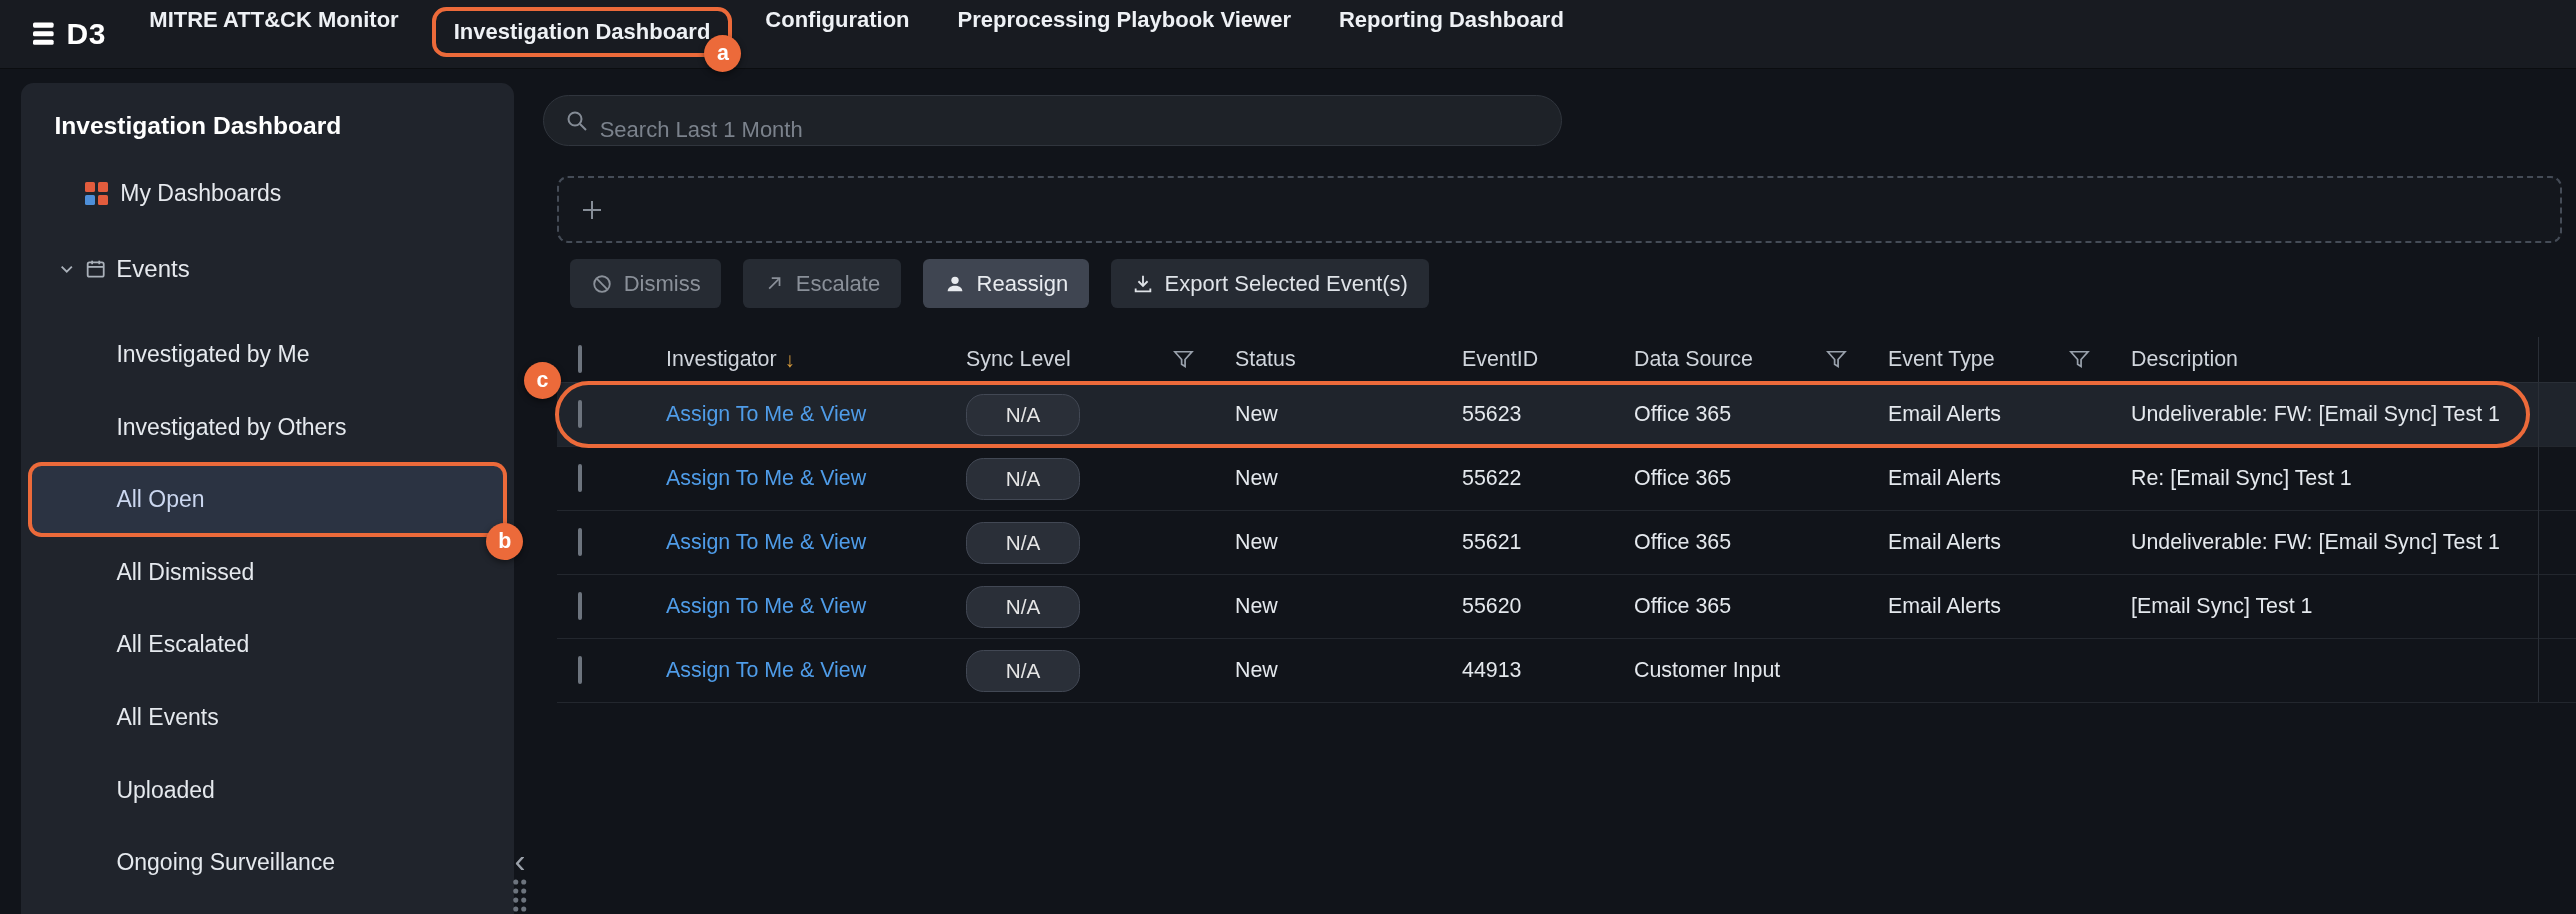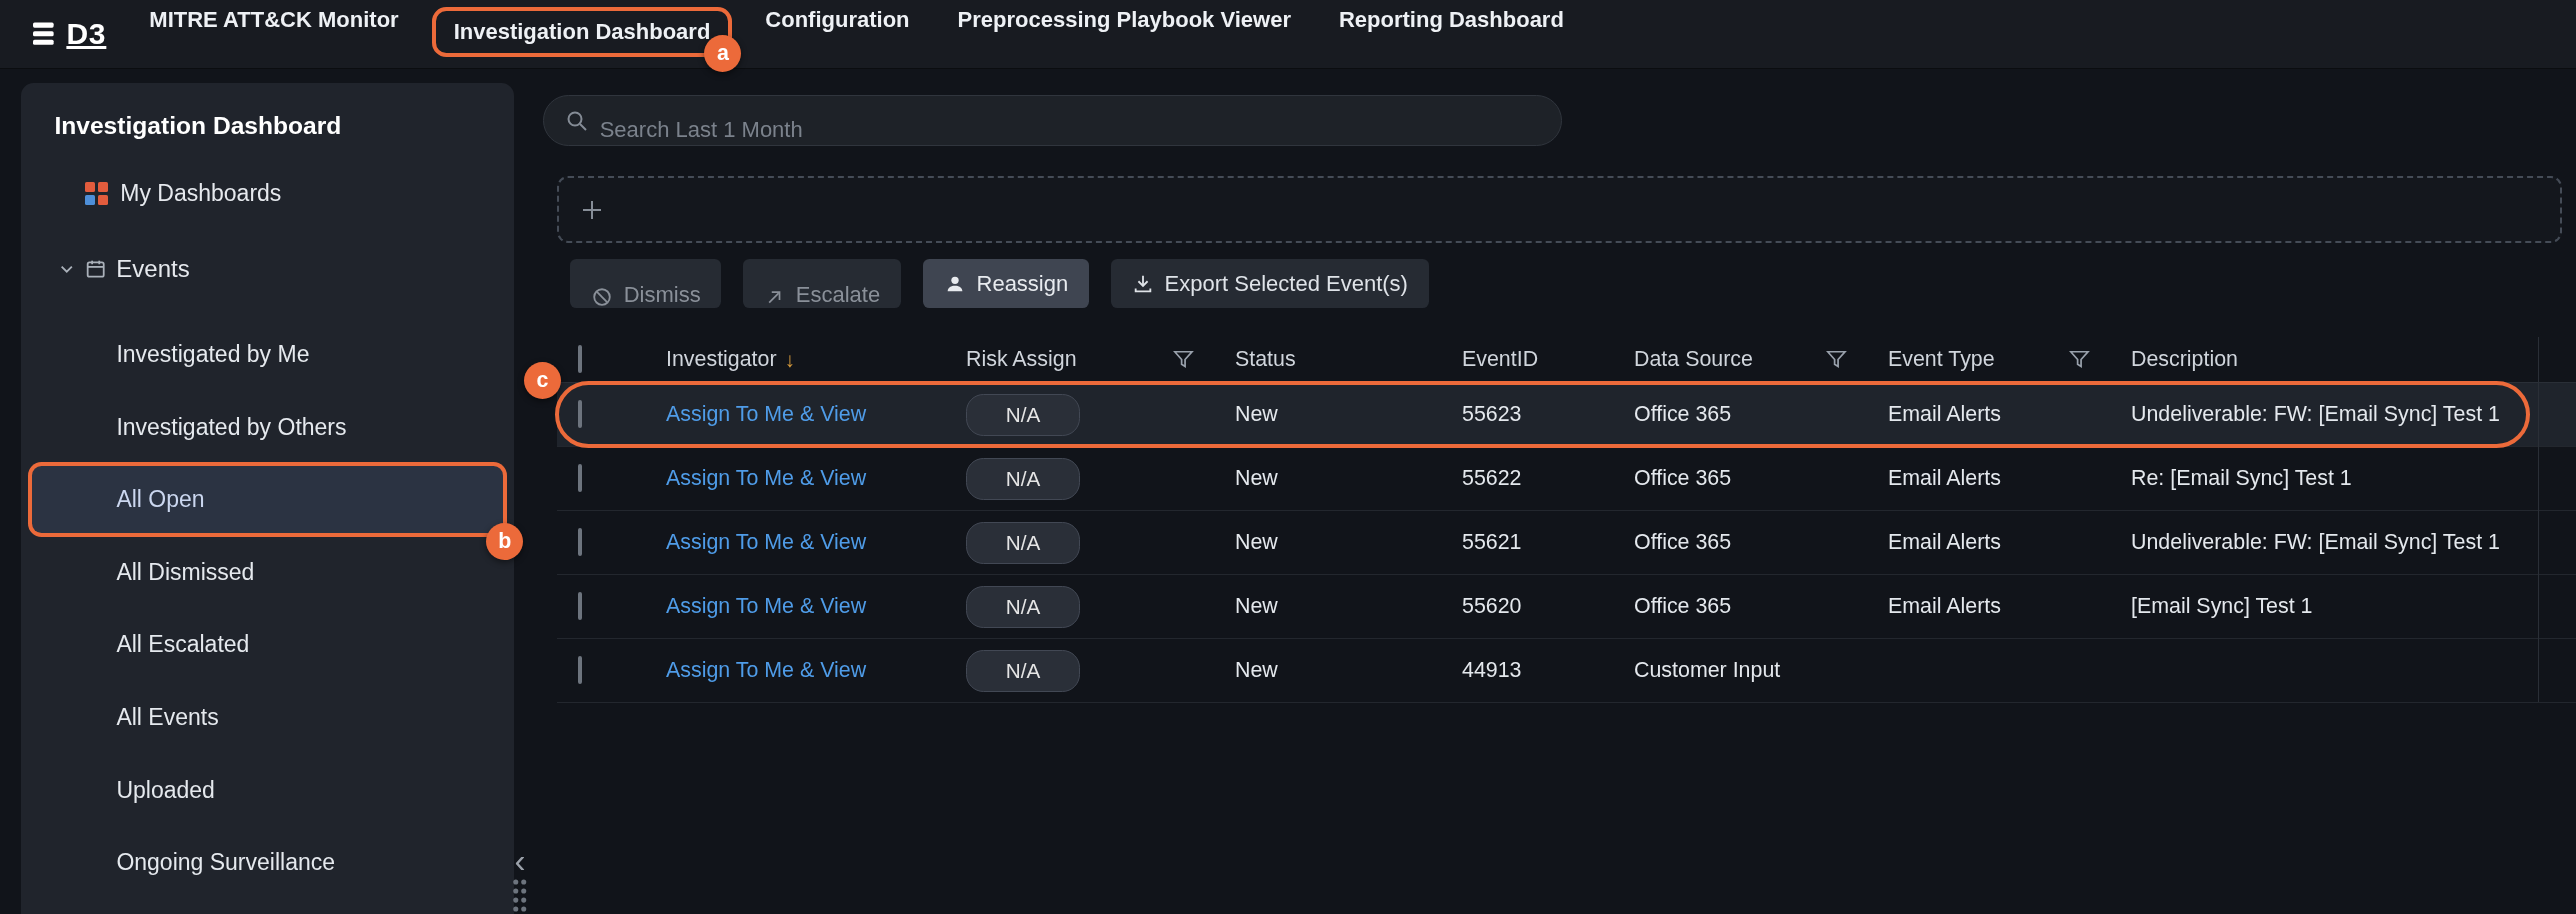--- a/index.html
+++ b/index.html
@@ -11,7 +11,7 @@
   .topnav { position:absolute; left:0; top:0; right:0; height:69px; background:#181b21;
             display:flex; align-items:center; padding-left:33px; border-bottom:0.8px solid #0b0d10; }
   .logo { display:flex; align-items:center; gap:6.4px; margin-right:19px; }
-  .logo-text { color:#ffffff; font-weight:700; font-size:30px; letter-spacing:0.8px;text-decoration:underline; }
+  .logo-text { color:#ffffff; font-weight:700; font-size:30px; letter-spacing:0.8px; }
   .nav-items { display:flex; align-items:flex-start; height:100%;margin-top:14px; }
   .nav-item { padding:0 24px; color:#eef1f5; font-weight:700; font-size:22px; cursor:pointer; white-space:nowrap; }
   .nav-item.active { border:4px solid #ec6a3a; border-radius:14.3px; height:50px;

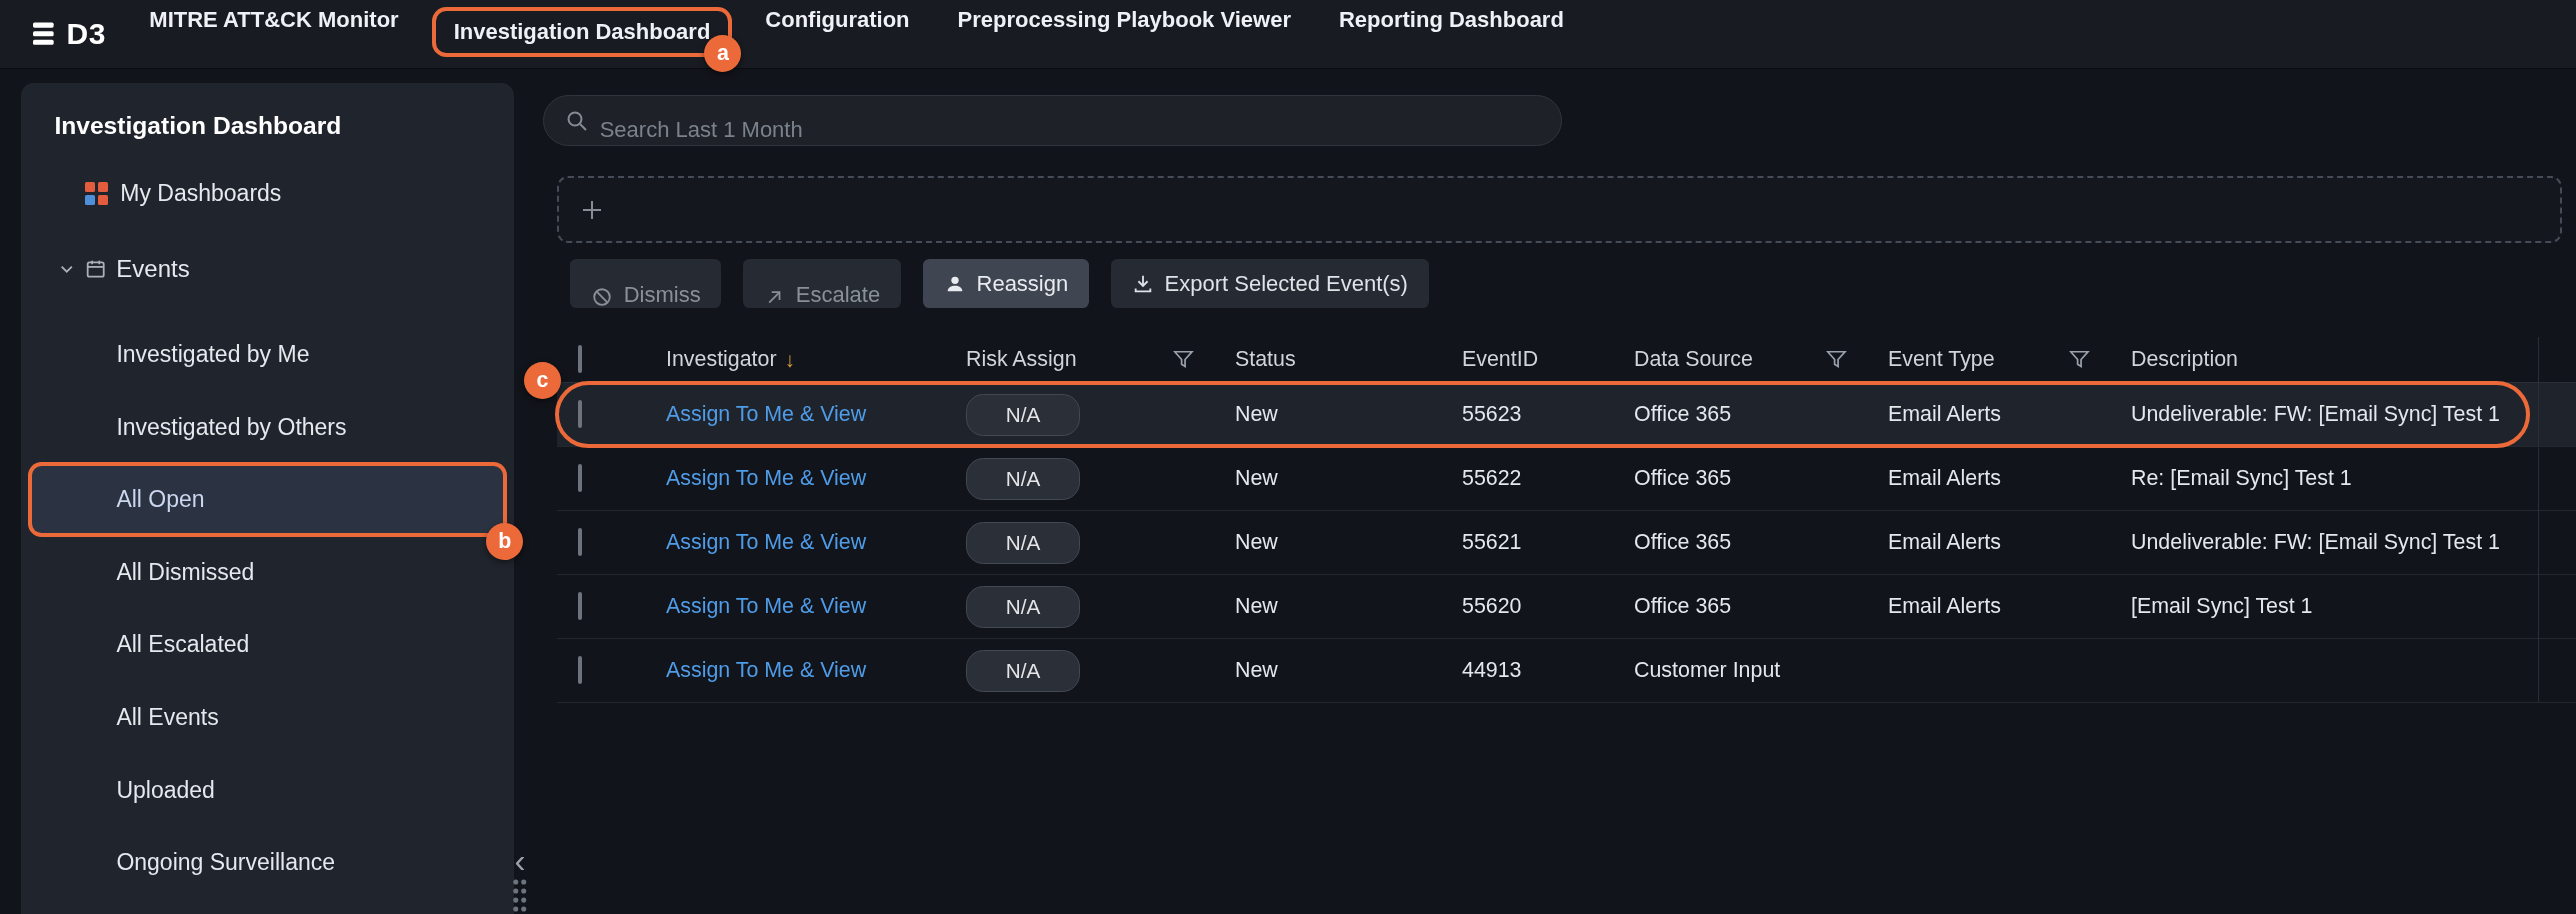--- a/index.html
+++ b/index.html
@@ -57,7 +57,7 @@
   .toolbar { position:absolute; left:570px; top:259px; display:flex; gap:22px; }
   .btn { height:49px; border-radius:6.4px; padding:0 20.7px; display:flex; align-items:center;
          gap:11px; font-size:22px; cursor:pointer; border:none; font-family:"Liberation Sans",sans-serif; }
-  .btn-muted { background:#262b33; color:#8a9099;align-items:flex-end; }
+  .btn-muted { background:#262b33; color:#8a9099; }
   .btn-light { background:#3f4551; color:#e8ebef; }
   .btn-dark  { background:#262b33; color:#dfe3e8; }
 

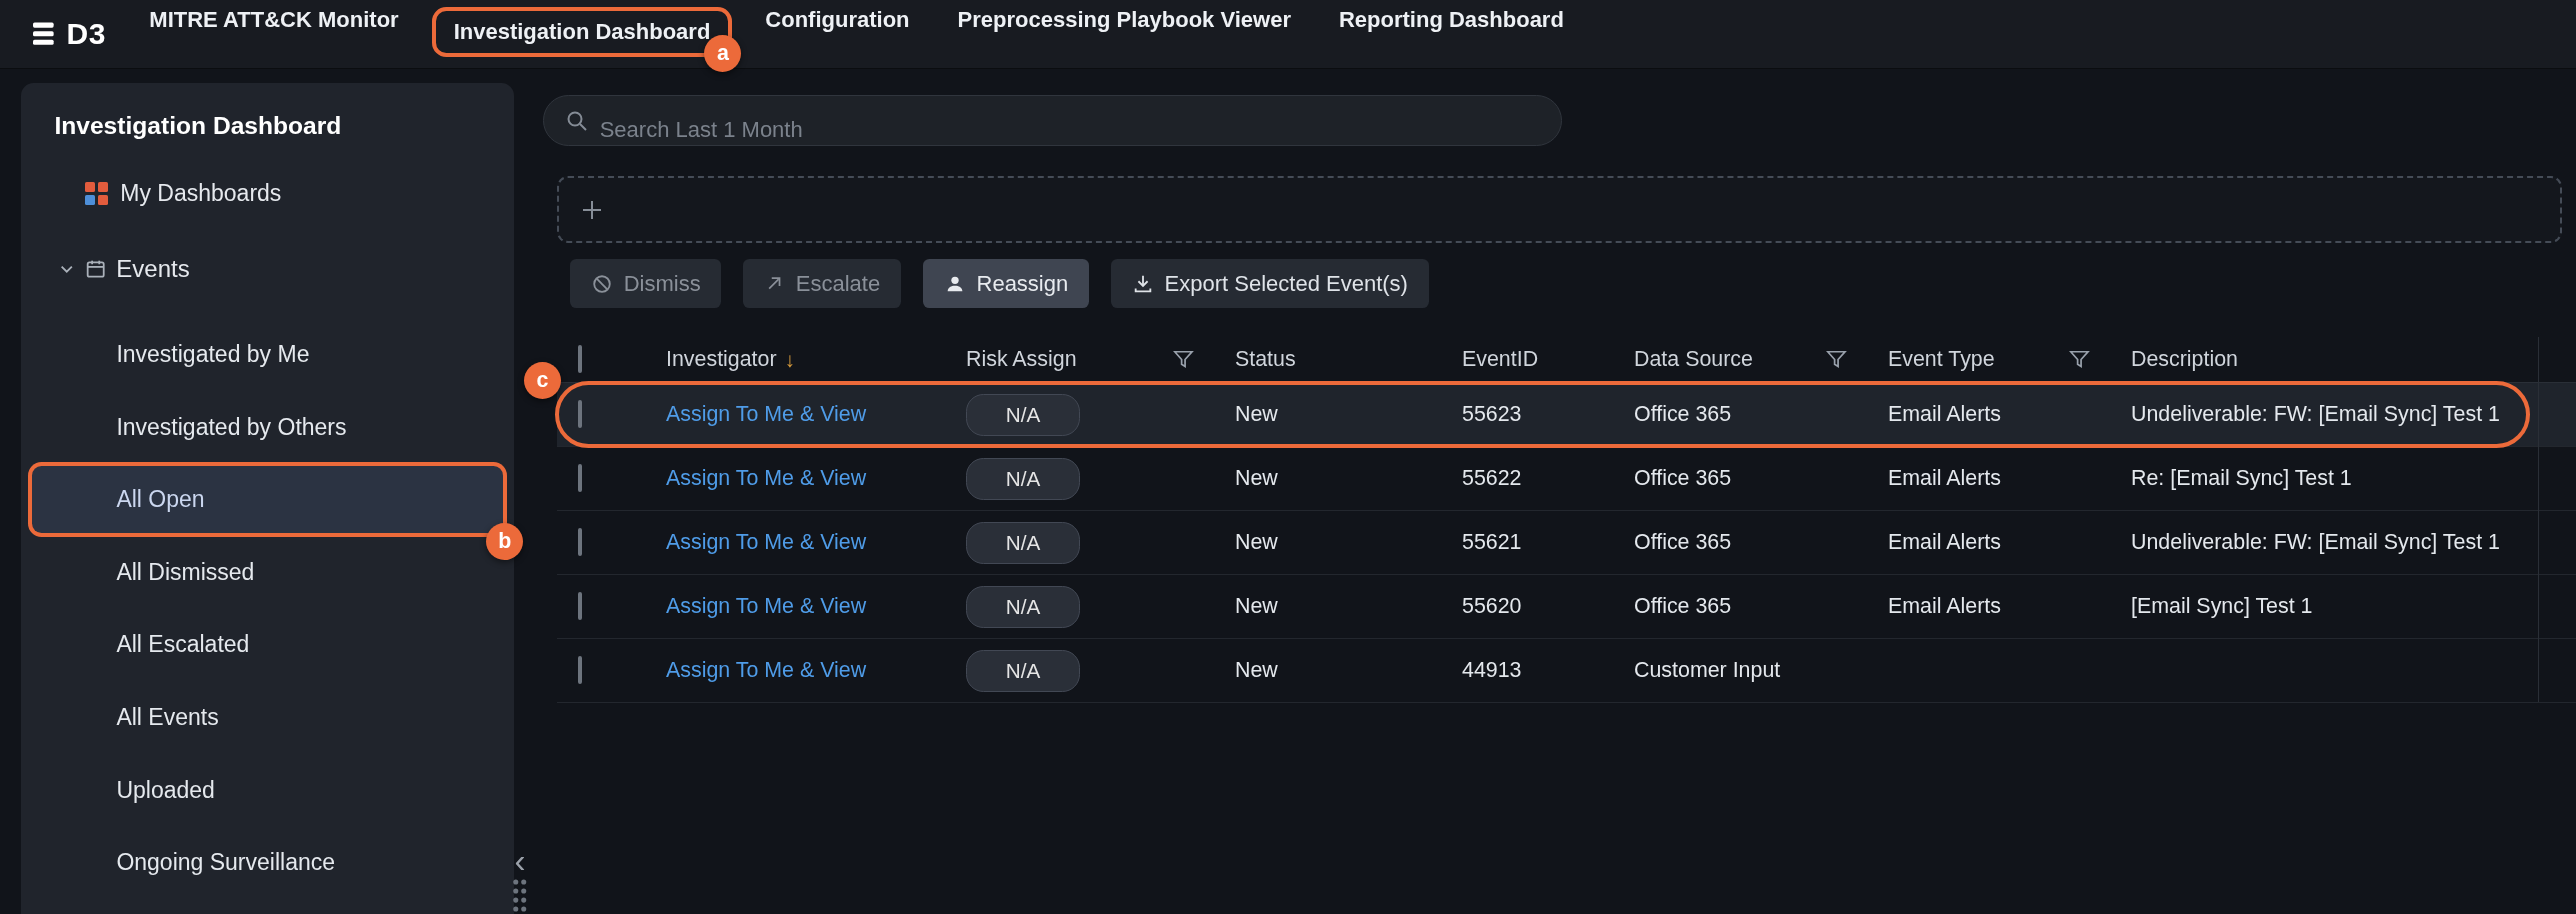--- a/index.html
+++ b/index.html
@@ -217,7 +217,7 @@
         <span class="sort-arrow">↓</span>
       </div>
       <div class="hcell">
-        <span>Risk Assign</span>
+        <span>Sync Level</span>
         <span class="funnel">
           <svg width="20.7" height="19" viewBox="0 0 24 22" fill="none" stroke="#99a1ac" stroke-width="2">
             <path d="M2 2 H22 L14 11 V19 L10 16.5 V11 Z"></path>

